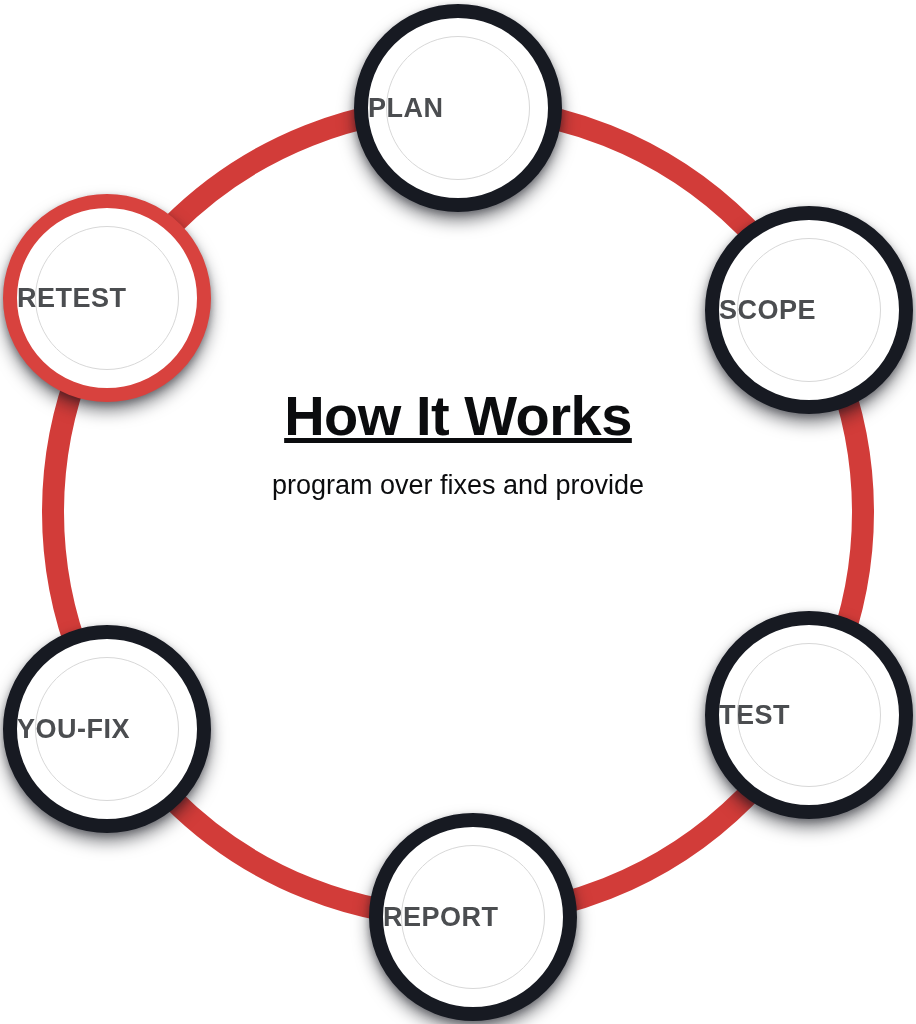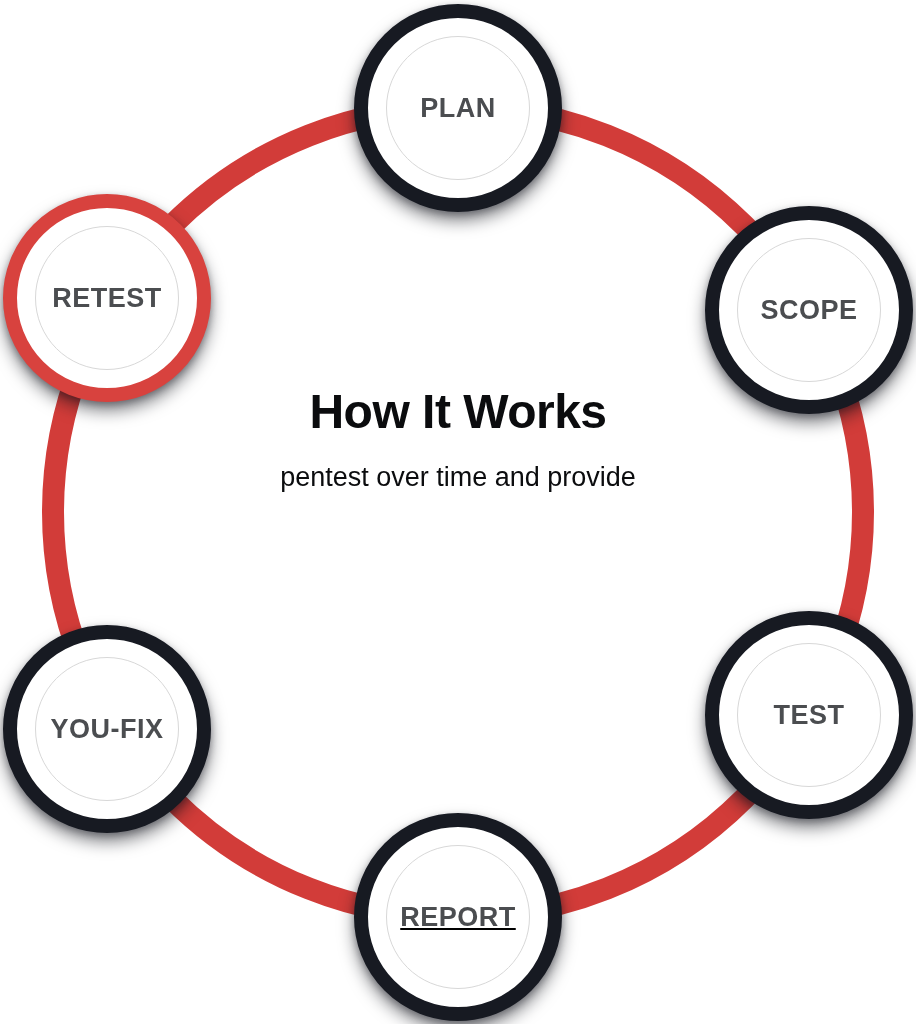--- a/index.html
+++ b/index.html
@@ -28,7 +28,7 @@
     border:14px solid var(--node-ring-dark,#171a22);
     border-radius:50%;
     background:var(--node-fill,#ffffff);
-    display:flex;align-items:center;justify-content:center;
+    display:flex;align-items:center;
     box-shadow:0 9px 16px rgba(14,16,24,.50), 0 3px 6px rgba(14,16,24,.28);
     z-index:2;
   }

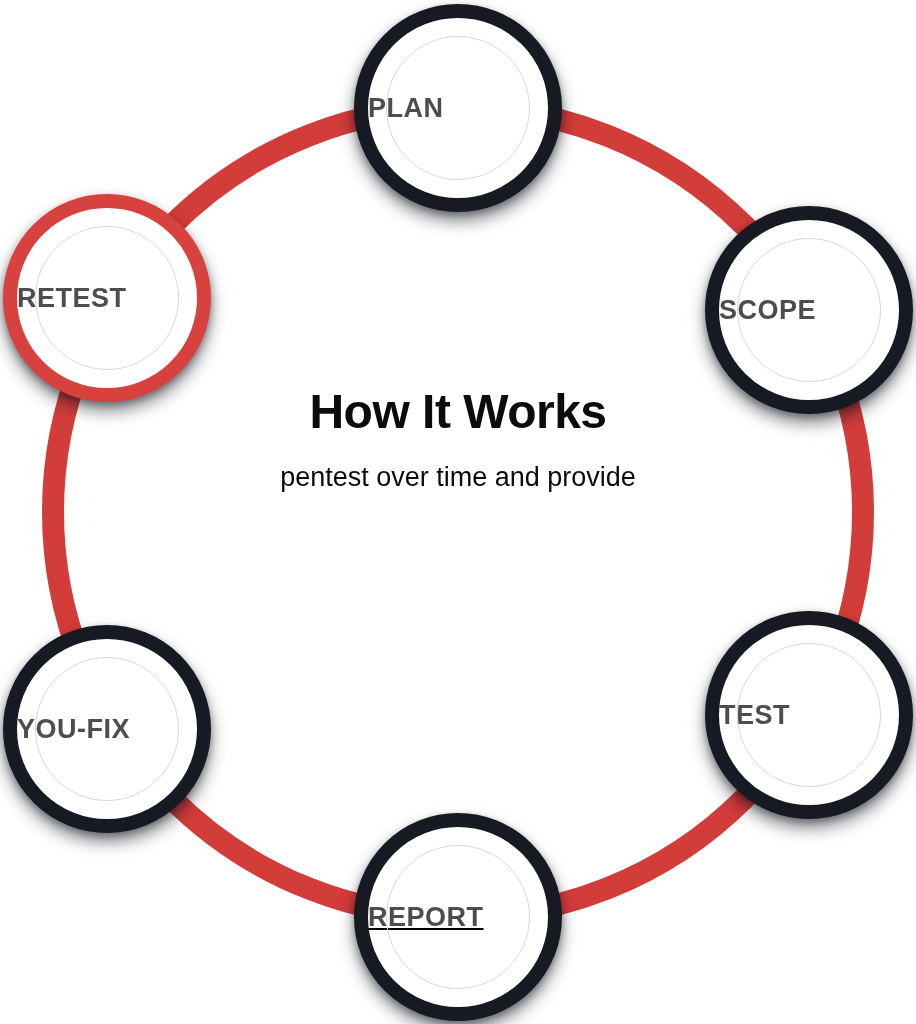--- a/index.html
+++ b/index.html
@@ -64,11 +64,12 @@
   }
   .center-text h1{
     margin:0;
-    font-size:48px;
+    font-size:56px;
     line-height:1;
     font-weight:700;
     letter-spacing:-.5px;
     color:var(--text-black,#0b0b0c);
+    text-decoration:underline;
   }
   .center-text .desc{
     margin-top:18px;

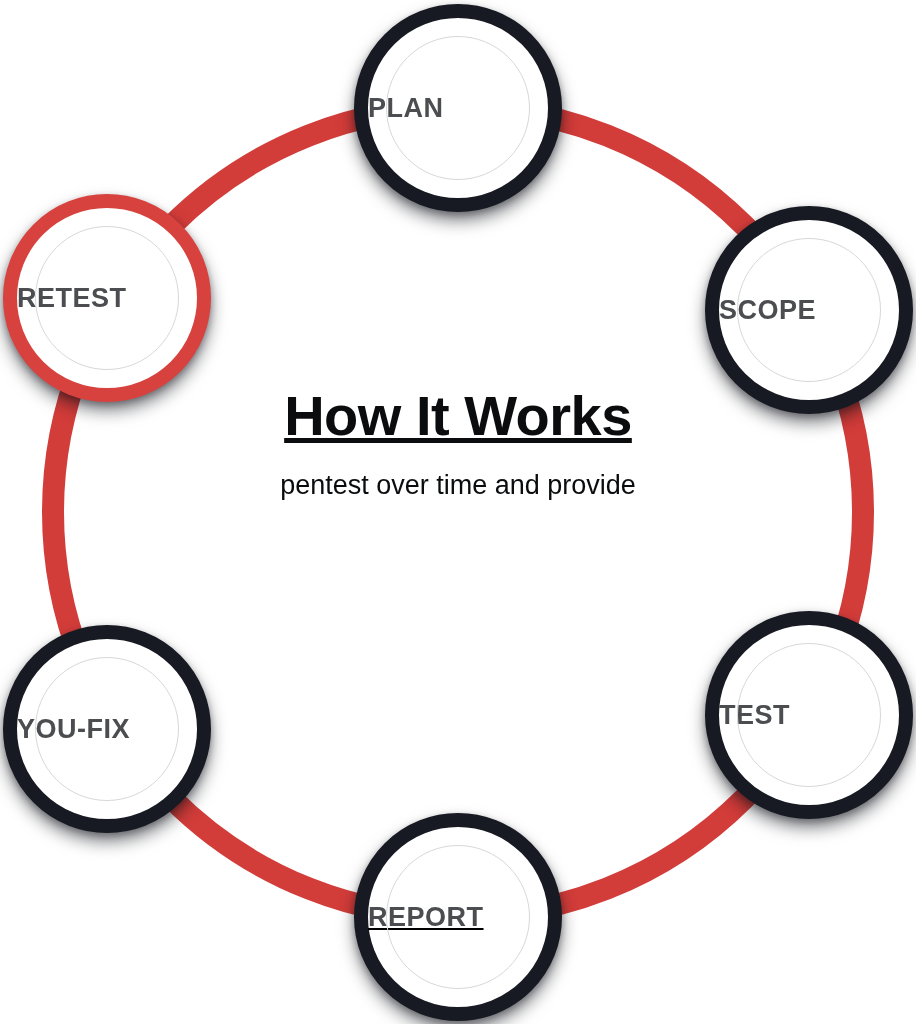--- a/index.html
+++ b/index.html
@@ -118,7 +118,7 @@
   <div class="center-text">
     <h1>How It Works</h1>
     <div class="desc">
-      <div>pentest over time and provide</div>
+      <div>program over fixes and provide</div>
     </div>
   </div>
 

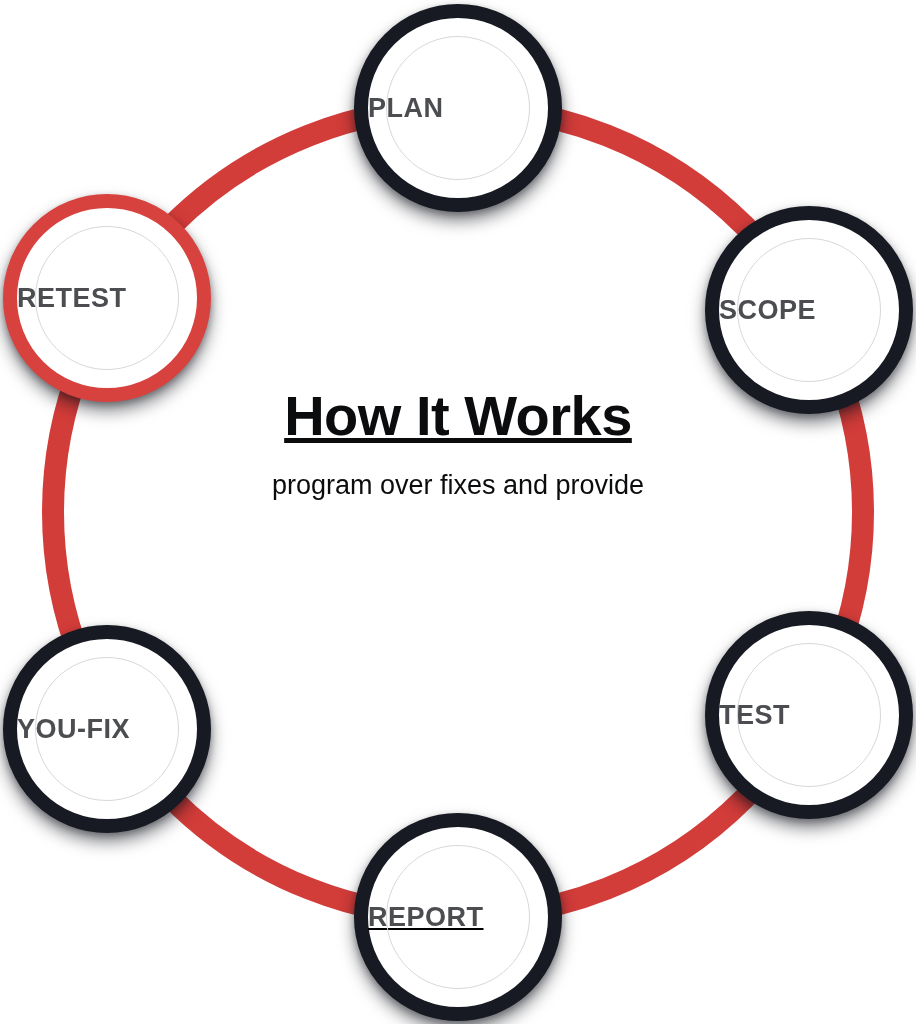--- a/index.html
+++ b/index.html
@@ -50,7 +50,7 @@
   .pos-top        {left:354px;top:4px;}
   .pos-upper-right{left:705px;top:206px;}
   .pos-lower-right{left:705px;top:611px;}
-  .pos-bottom     {left:354px;top:813px;text-decoration:underline;}
+  .pos-bottom     {left:369px;top:813px;}
   .pos-lower-left {left:3px;  top:625px;}
   .pos-upper-left {left:3px;  top:194px;}
   

